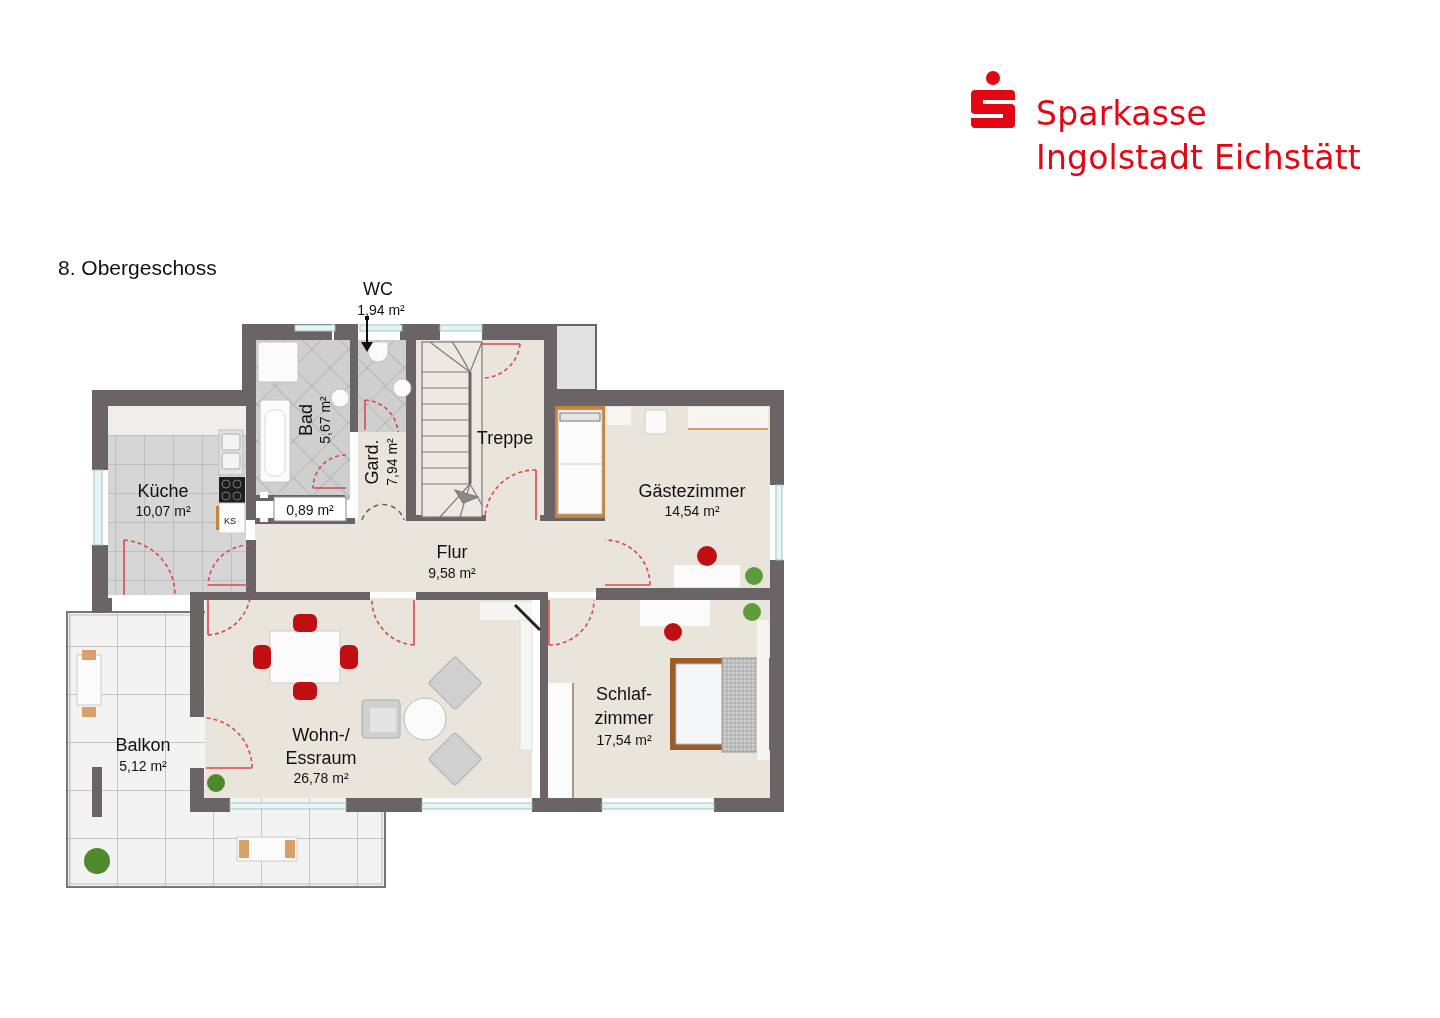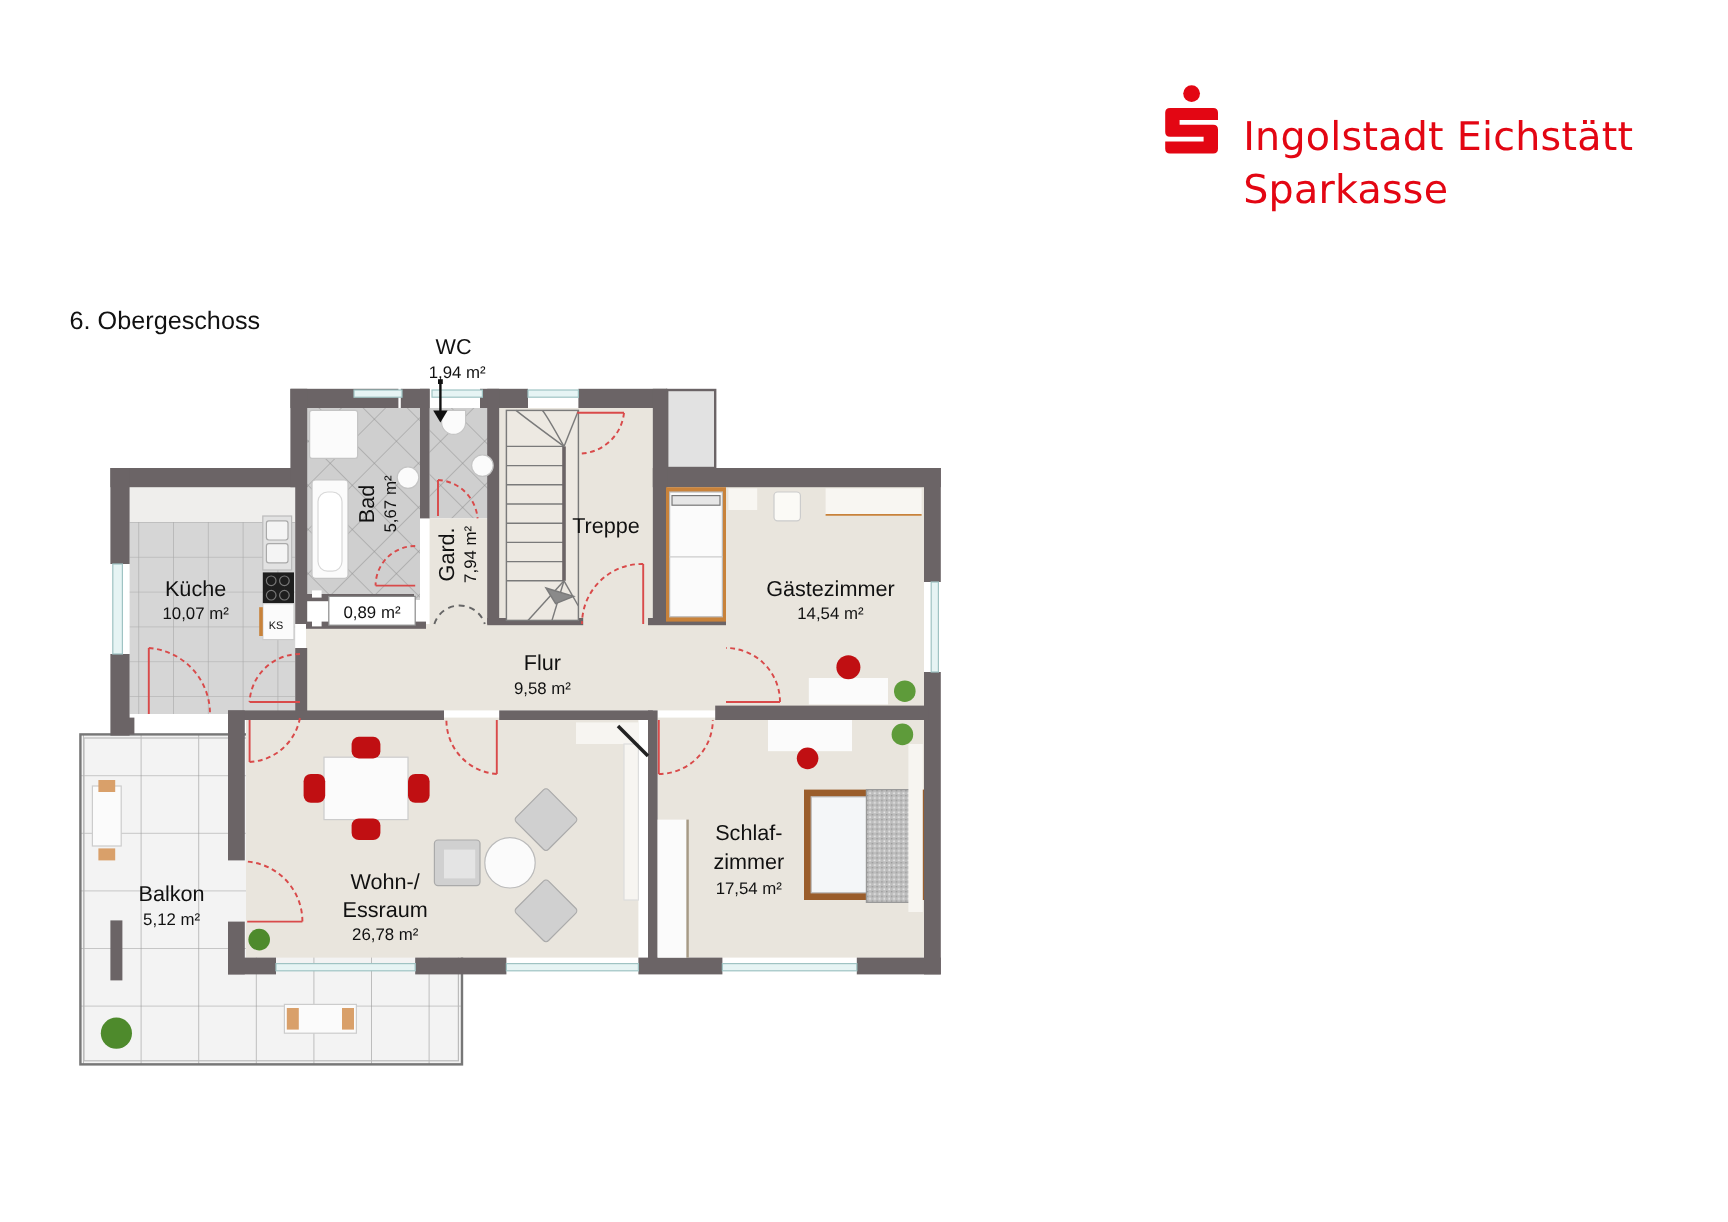--- a/index.html
+++ b/index.html
@@ -22,8 +22,8 @@
     </svg>
   </div>
   <div class="logo-text">
+    <div>Sparkasse</div>
     <div>Ingolstadt Eichstätt</div>
-    <div>Sparkasse</div>
   </div>
 </div>
 

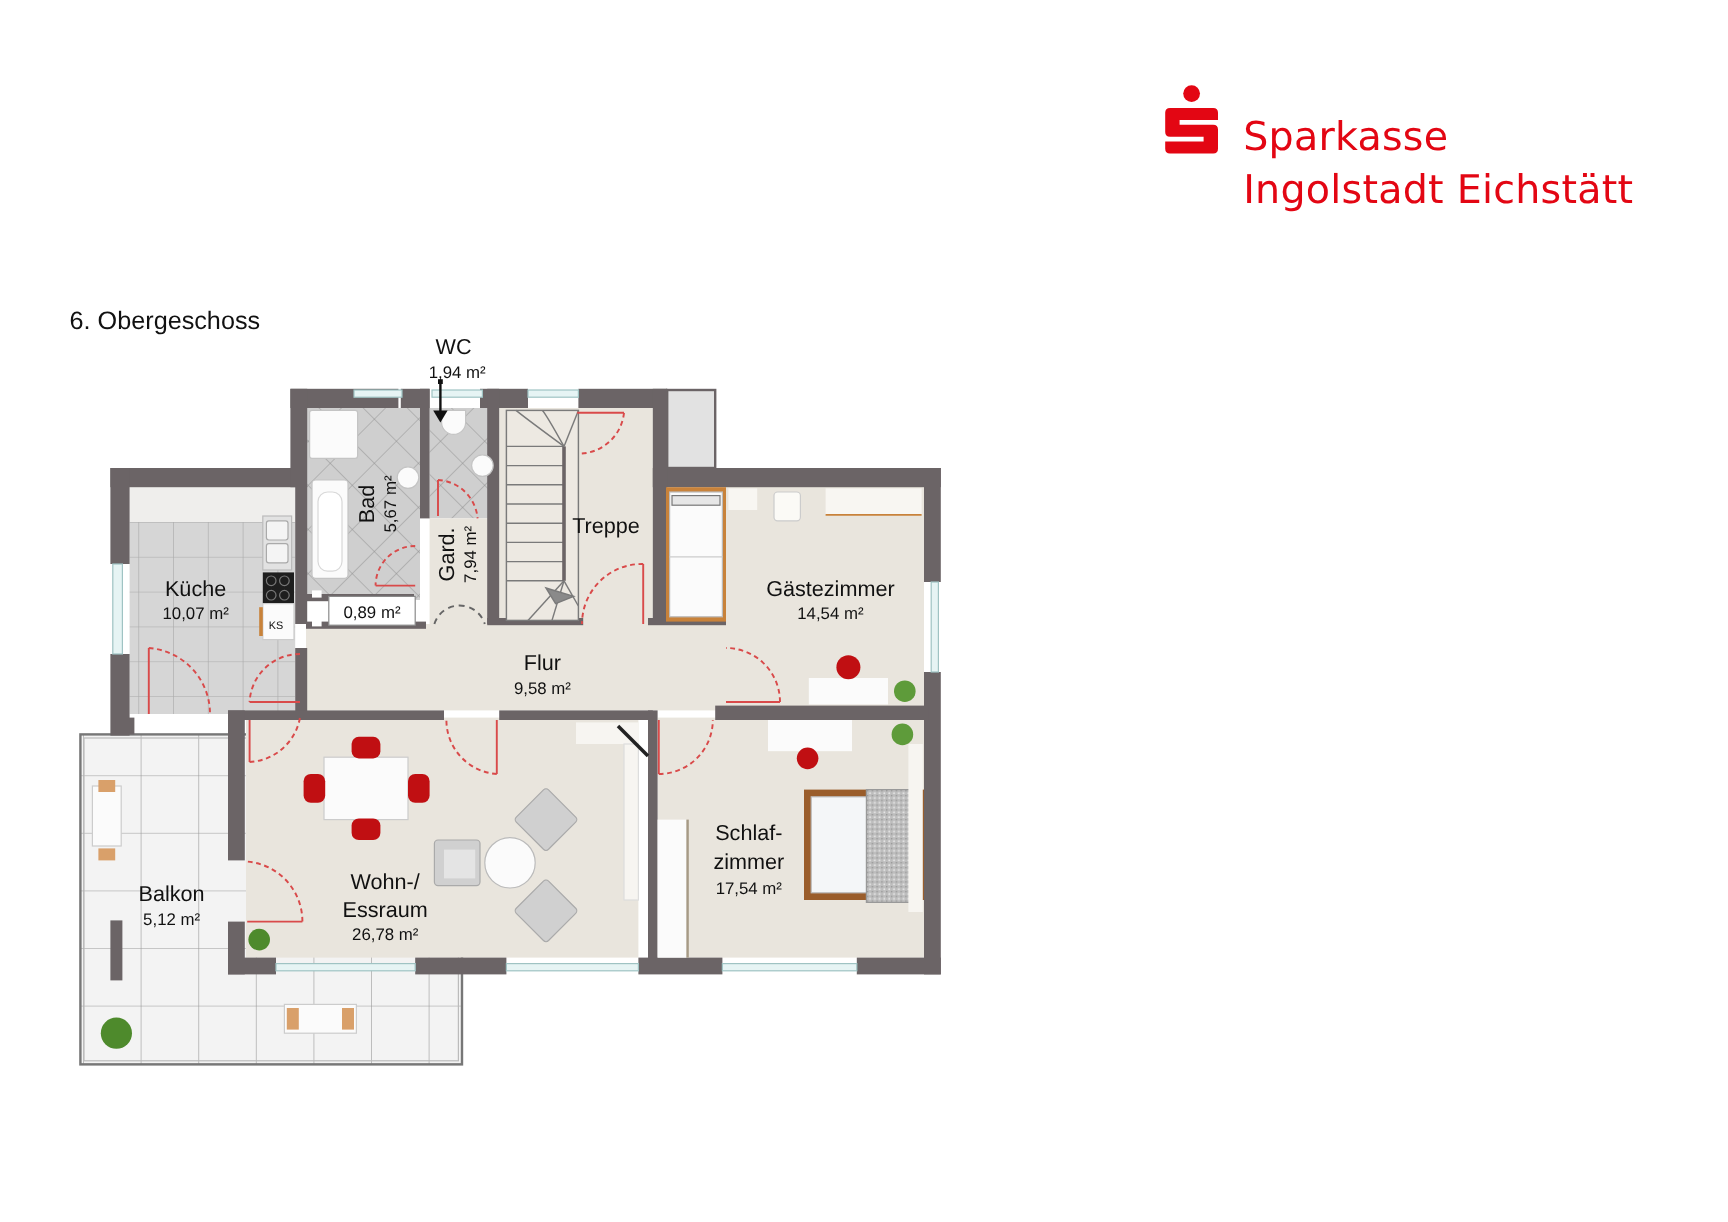--- a/index.html
+++ b/index.html
@@ -27,7 +27,7 @@
   </div>
 </div>
 
-<div class="floor-title">6. Obergeschoss</div>
+<div class="floor-title">8. Obergeschoss</div>
 
 <svg class="plan" width="1440" height="1018" viewBox="0 0 1440 1018">
   <defs>

